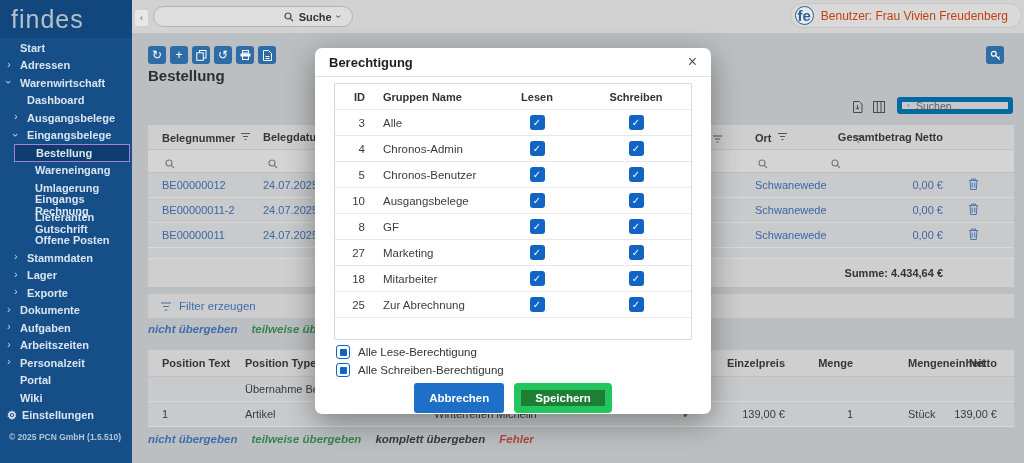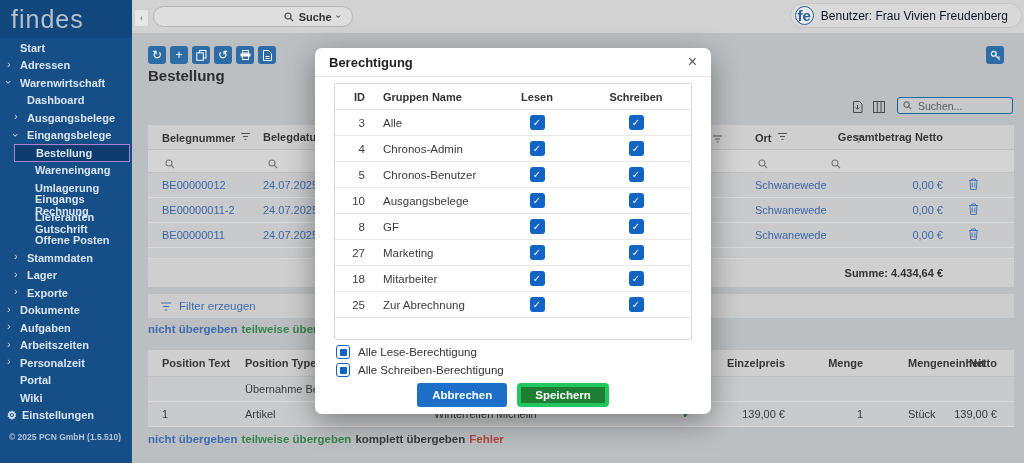--- a/index.html
+++ b/index.html
@@ -28,7 +28,7 @@
   .pill-chev{font-size:10px;color:#555;transform:rotate(90deg);display:inline-block;}
   .user-pill{position:absolute;right:2px;top:3px;height:25px;background:#d9d9d9;border:1px solid #c5c5c5;border-radius:14px;display:flex;align-items:center;gap:7px;padding:0 13px 0 4px;box-sizing:border-box;cursor:pointer;}
   .fe-badge{width:19px;height:19px;border-radius:50%;border:1.5px solid #2a5f99;color:#2a5f99;font-size:15px;font-weight:bold;display:flex;align-items:center;justify-content:center;background:#e9e9e9;box-sizing:border-box;}
-  .user-name{font-size:12px;color:#0f172a;}
+  .user-name{font-size:12px;color:#c2410c;}
 
   
   .content{position:absolute;left:132px;top:33px;right:0;bottom:0;background:#bcbfc1;}

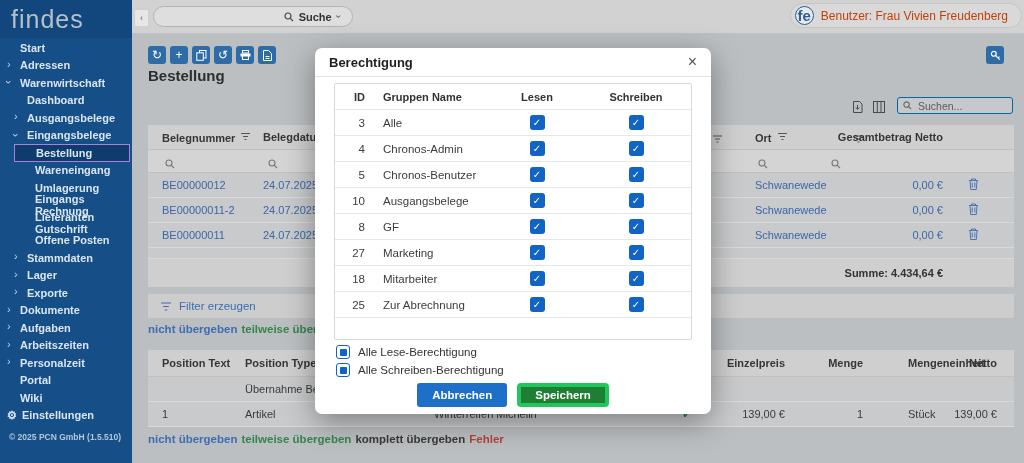--- a/index.html
+++ b/index.html
@@ -40,7 +40,7 @@
   .grid-controls{position:absolute;left:16px;top:64px;right:11px;height:20px;}
   .gc-icon{position:absolute;top:2px;cursor:pointer;}
   .gc-export{right:150px;} .gc-columns{right:128px;}
-  .search-box{position:absolute;right:0;top:0;width:116px;height:17px;border:1px solid #0369a1;border-radius:3px;background:#c6c8ca;display:flex;align-items:center;gap:4px;padding:0 5px;box-sizing:border-box;}
+  .search-box{position:absolute;right:0;top:0;width:116px;height:17px;border:5px solid #0369a1;border-radius:3px;background:#c6c8ca;display:flex;align-items:center;gap:4px;padding:0 5px;box-sizing:border-box;}
   .search-box input{border:none;outline:none;background:transparent;font-size:10.5px;color:#555;width:85px;font-family:"Liberation Sans",sans-serif;}
   .search-box input::placeholder{color:#5c5c5c;}
 

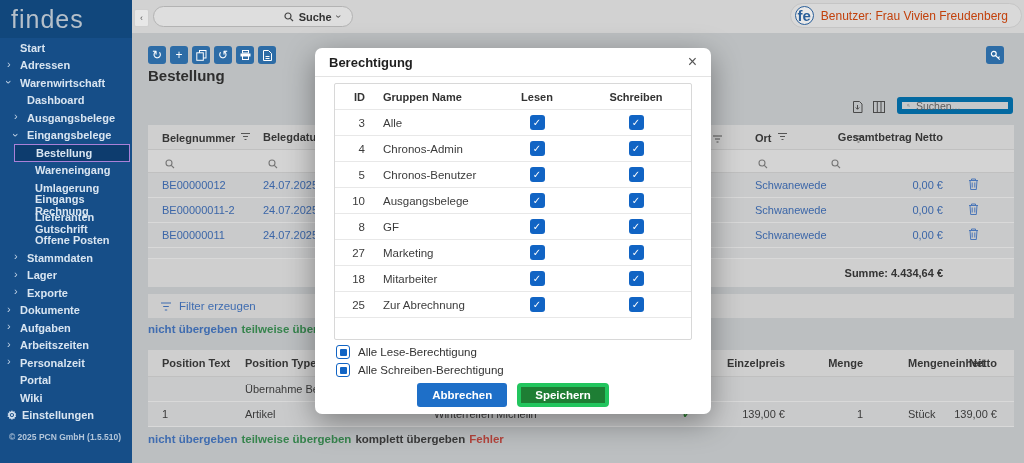--- a/index.html
+++ b/index.html
@@ -69,7 +69,7 @@
   .p2-check{left:534px;color:#2e7d32;font-size:12px;font-weight:bold;}
 
   .filterbar{position:absolute;left:16px;width:866px;top:261px;height:24px;background:#cdcdcd;display:flex;align-items:center;gap:8px;padding-left:13px;box-sizing:border-box;color:#3f6cb0;font-size:11.5px;cursor:pointer;}
-  .legend{position:absolute;font-size:11.5px;font-weight:bold;display:flex;gap:4px;white-space:nowrap;}
+  .legend{position:absolute;font-size:11.5px;font-weight:bold;display:flex;gap:14px;white-space:nowrap;font-style:italic;}
   .legend1{left:16px;top:290px;} .legend2{left:16px;top:400px;}
   .lg-blue{color:#3f6cb0;} .lg-green{color:#36844d;} .lg-dark{color:#3a3a3a;} .lg-red{color:#b5443c;}
 

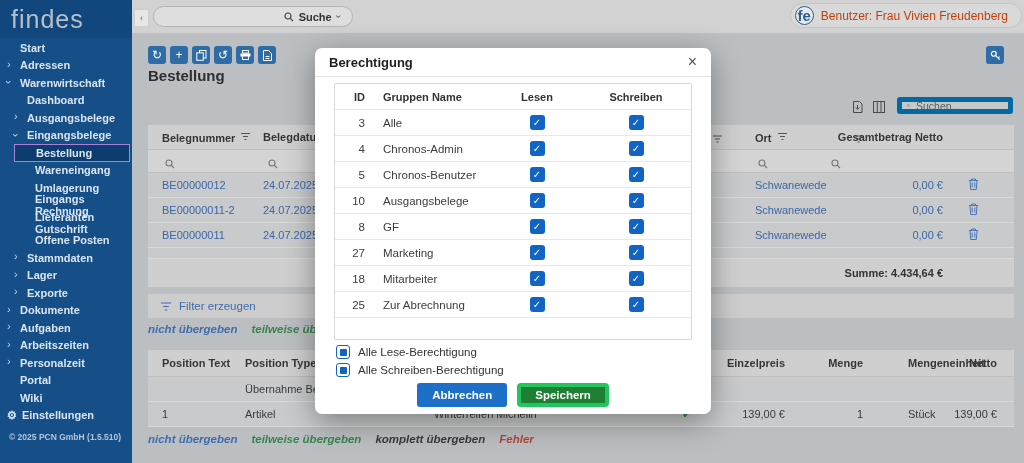--- a/index.html
+++ b/index.html
@@ -64,7 +64,7 @@
   .m1{left:17px;} .m2{left:120px;} .m3{left:610px;} .m4{left:683px;}
 
   .p2-c1{left:14px;} .p2-c2{left:97px;} .p2-art{left:286px;color:#3a3a3a;}
-  .p2-einzel{right:229px;text-align:right;} .p2-menge{right:151px;text-align:center;}
+  .p2-einzel{right:229px;text-align:right;} .p2-menge{right:161px;text-align:center;}
   .p2-einheit{left:714px;padding-left:46px;} .p2-netto{right:17px;text-align:right;}
   .p2-check{left:534px;color:#2e7d32;font-size:12px;font-weight:bold;}
 

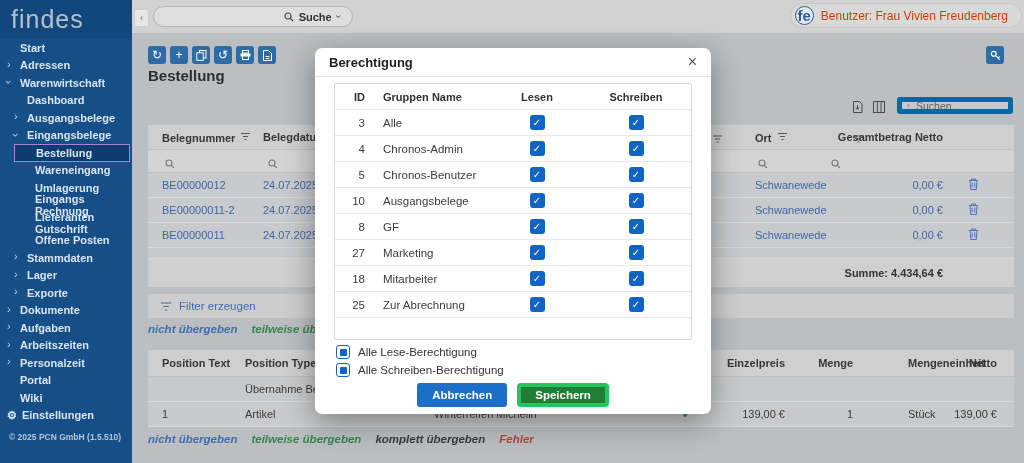--- a/index.html
+++ b/index.html
@@ -92,7 +92,7 @@
   .cb-ind i{display:block;width:7px;height:7px;background:#1164c4;border-radius:1px;}
   .m-btns{position:absolute;left:0;right:0;top:335px;display:flex;justify-content:center;gap:10px;}
   .btn-cancel{background:#1e6fc8;color:#fff;border:none;border-radius:3px;font-size:11.5px;font-weight:bold;padding:4px 15px;font-family:"Liberation Sans",sans-serif;cursor:pointer;}
-  .btn-save{background:#1e7e34;color:#fff;border:4px solid #22c55e;border-radius:4px;font-size:11.5px;font-weight:bold;padding:2px 14px;font-family:"Liberation Sans",sans-serif;cursor:pointer;}
+  .btn-save{background:#1e7e34;color:#fff;border:7px solid #22c55e;border-radius:4px;font-size:11.5px;font-weight:bold;padding:2px 14px;font-family:"Liberation Sans",sans-serif;cursor:pointer;}
 </style>
 </head>
 <body>

